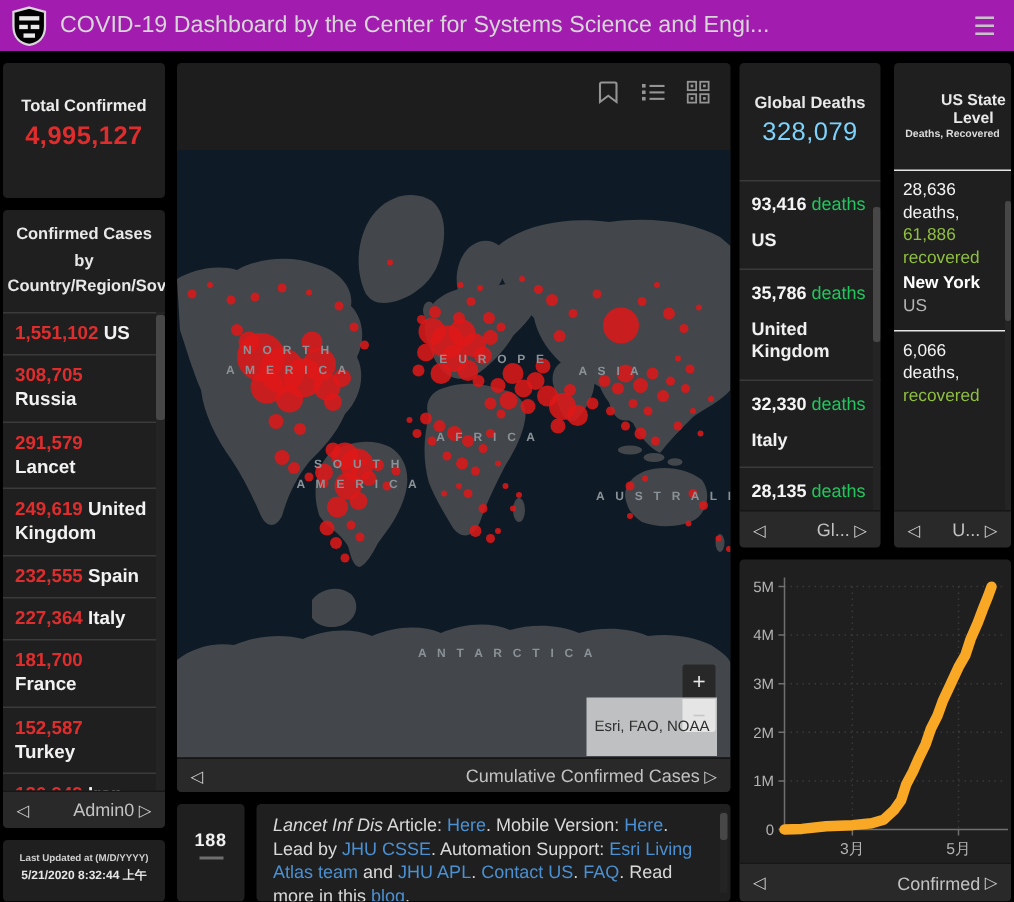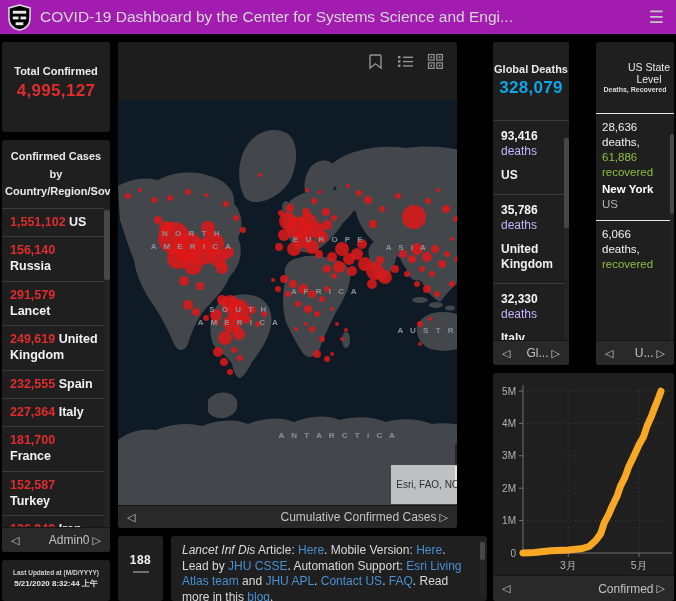--- a/index.html
+++ b/index.html
@@ -55,7 +55,7 @@
   #info-panel .lk{color:var(--blue);cursor:pointer;}
 
   
-  #global-deaths{left:493px;top:42px;width:76px;height:323px;}
+  #global-deaths{left:493px;top:42px;width:94px;height:323px;}
   #global-deaths .ghead{text-align:center;padding-top:21px;padding-bottom:22px;}
   #global-deaths .gt{font-size:11px;color:#e8e8e8;font-weight:bold;}
   #global-deaths .gv{font-size:17px;color:#0ea5e9;font-weight:bold;margin-top:3px;letter-spacing:.3px;}

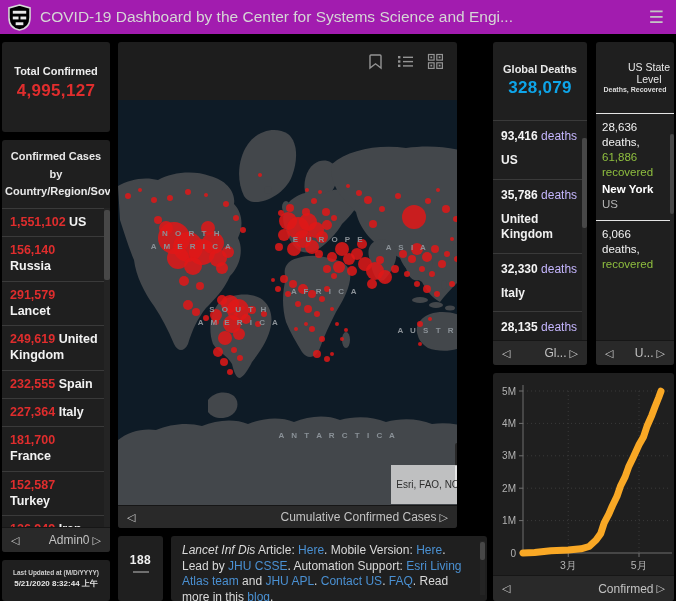--- a/index.html
+++ b/index.html
@@ -66,7 +66,7 @@
 
   #us-state{left:596px;top:42px;width:78px;height:323px;}
   #us-state .shead{text-align:center;padding-top:19px;padding-bottom:20px;}
-  #us-state .st{font-size:10.5px;color:#e8e8e8;font-weight:normal;padding-left:28px;}
+  #us-state .st{font-size:10.5px;color:#e8e8e8;font-weight:bold;padding-left:28px;}
   #us-state .ss2{font-size:7px;color:#dcdcdc;font-weight:bold;margin-top:1px;}
   .sitem{padding:6px 7px 8px 6px;border-top:1px solid #e5e5e5;font-size:11.5px;line-height:1.3;word-wrap:break-word;cursor:pointer;}
   .sitem .sd{color:#f2f2f2;}

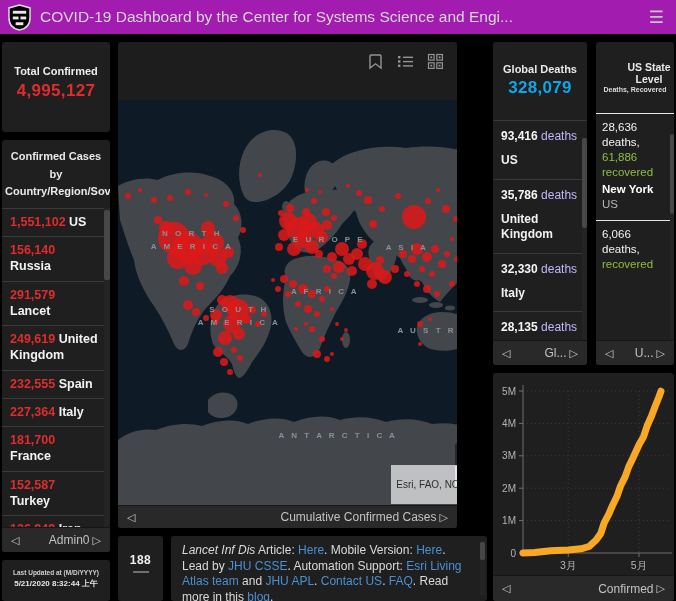--- a/index.html
+++ b/index.html
@@ -58,7 +58,7 @@
   #global-deaths{left:493px;top:42px;width:94px;height:323px;}
   #global-deaths .ghead{text-align:center;padding-top:21px;padding-bottom:22px;}
   #global-deaths .gt{font-size:11px;color:#e8e8e8;font-weight:bold;}
-  #global-deaths .gv{font-size:17px;color:#0ea5e9;font-weight:bold;margin-top:3px;letter-spacing:.3px;}
+  #global-deaths .gv{font-size:17px;color:#7dd3fc;font-weight:normal;margin-top:3px;letter-spacing:.3px;}
   .gitem{padding:8px 8px 10px;border-top:1px solid #3a3a3a;font-size:12px;line-height:1.25;cursor:pointer;}
   .gitem .v{color:#f5f5f5;font-weight:bold;}
   .gitem .w{color:#c4b5fd;}

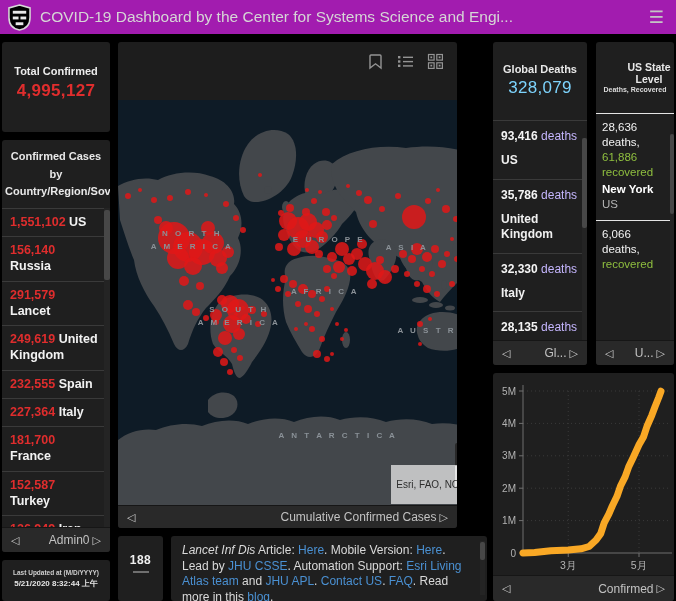--- a/index.html
+++ b/index.html
@@ -61,7 +61,7 @@
   #global-deaths .gv{font-size:17px;color:#7dd3fc;font-weight:normal;margin-top:3px;letter-spacing:.3px;}
   .gitem{padding:8px 8px 10px;border-top:1px solid #3a3a3a;font-size:12px;line-height:1.25;cursor:pointer;}
   .gitem .v{color:#f5f5f5;font-weight:bold;}
-  .gitem .w{color:#c4b5fd;}
+  .gitem .w{color:#22c55e;}
   .gitem .gn{margin-top:9px;color:#f0f0f0;font-weight:bold;line-height:1.3;}
 
   #us-state{left:596px;top:42px;width:78px;height:323px;}

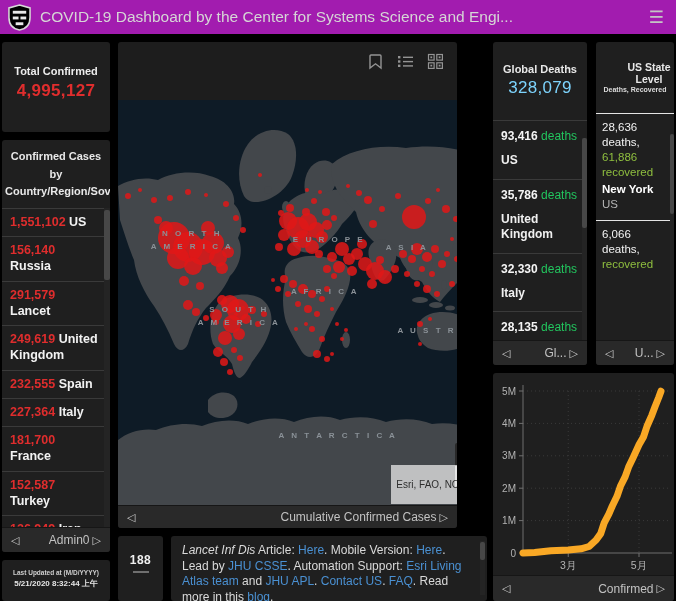--- a/index.html
+++ b/index.html
@@ -34,7 +34,7 @@
   #last-updated .l2{font-size:8px;color:#e6e6e6;font-weight:bold;margin-top:2px;}
 
   
-  #map-panel{left:118px;top:42px;width:339px;height:486px;background:#1d1d1d;}
+  #map-panel{left:118px;top:42px;width:369px;height:486px;background:#1d1d1d;}
   #map-toolbar{position:absolute;top:11px;right:13px;display:flex;gap:13px;z-index:2;}
   #map-toolbar .ticon{width:17px;height:17px;cursor:pointer;opacity:.85;}
   #map-viewport{position:absolute;left:0;top:58px;width:369px;height:405px;background:#0e1b26;cursor:grab;}

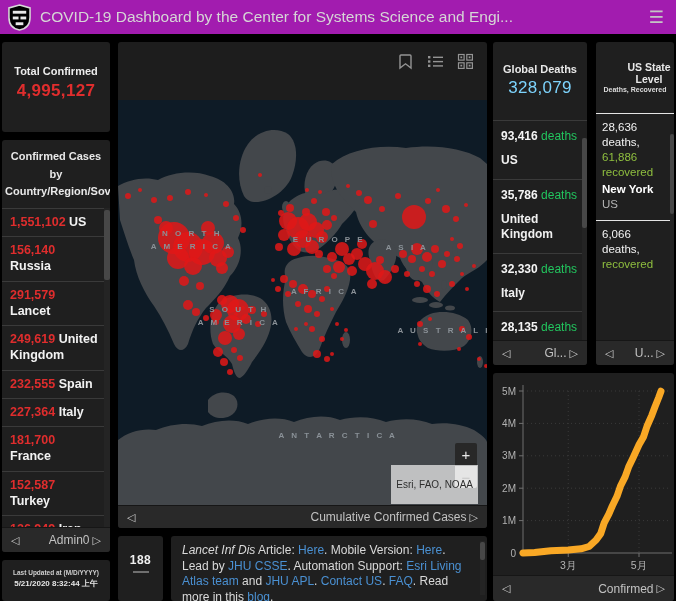--- a/index.html
+++ b/index.html
@@ -106,7 +106,7 @@
 <div id="country-panel" class="panel">
   <div class="ptitle">Confirmed Cases by Country/Region/Sovereignty</div>
   <div class="citem"><span class="cv">1,551,102</span> <span class="cn">US</span></div>
-  <div class="citem"><span class="cv">156,140</span> <span class="cn">Russia</span></div>
+  <div class="citem"><span class="cv">308,705</span> <span class="cn">Russia</span></div>
   <div class="citem"><span class="cv">291,579</span> <span class="cn">Lancet</span></div>
   <div class="citem"><span class="cv">249,619</span> <span class="cn">United Kingdom</span></div>
   <div class="citem"><span class="cv">232,555</span> <span class="cn">Spain</span></div>

